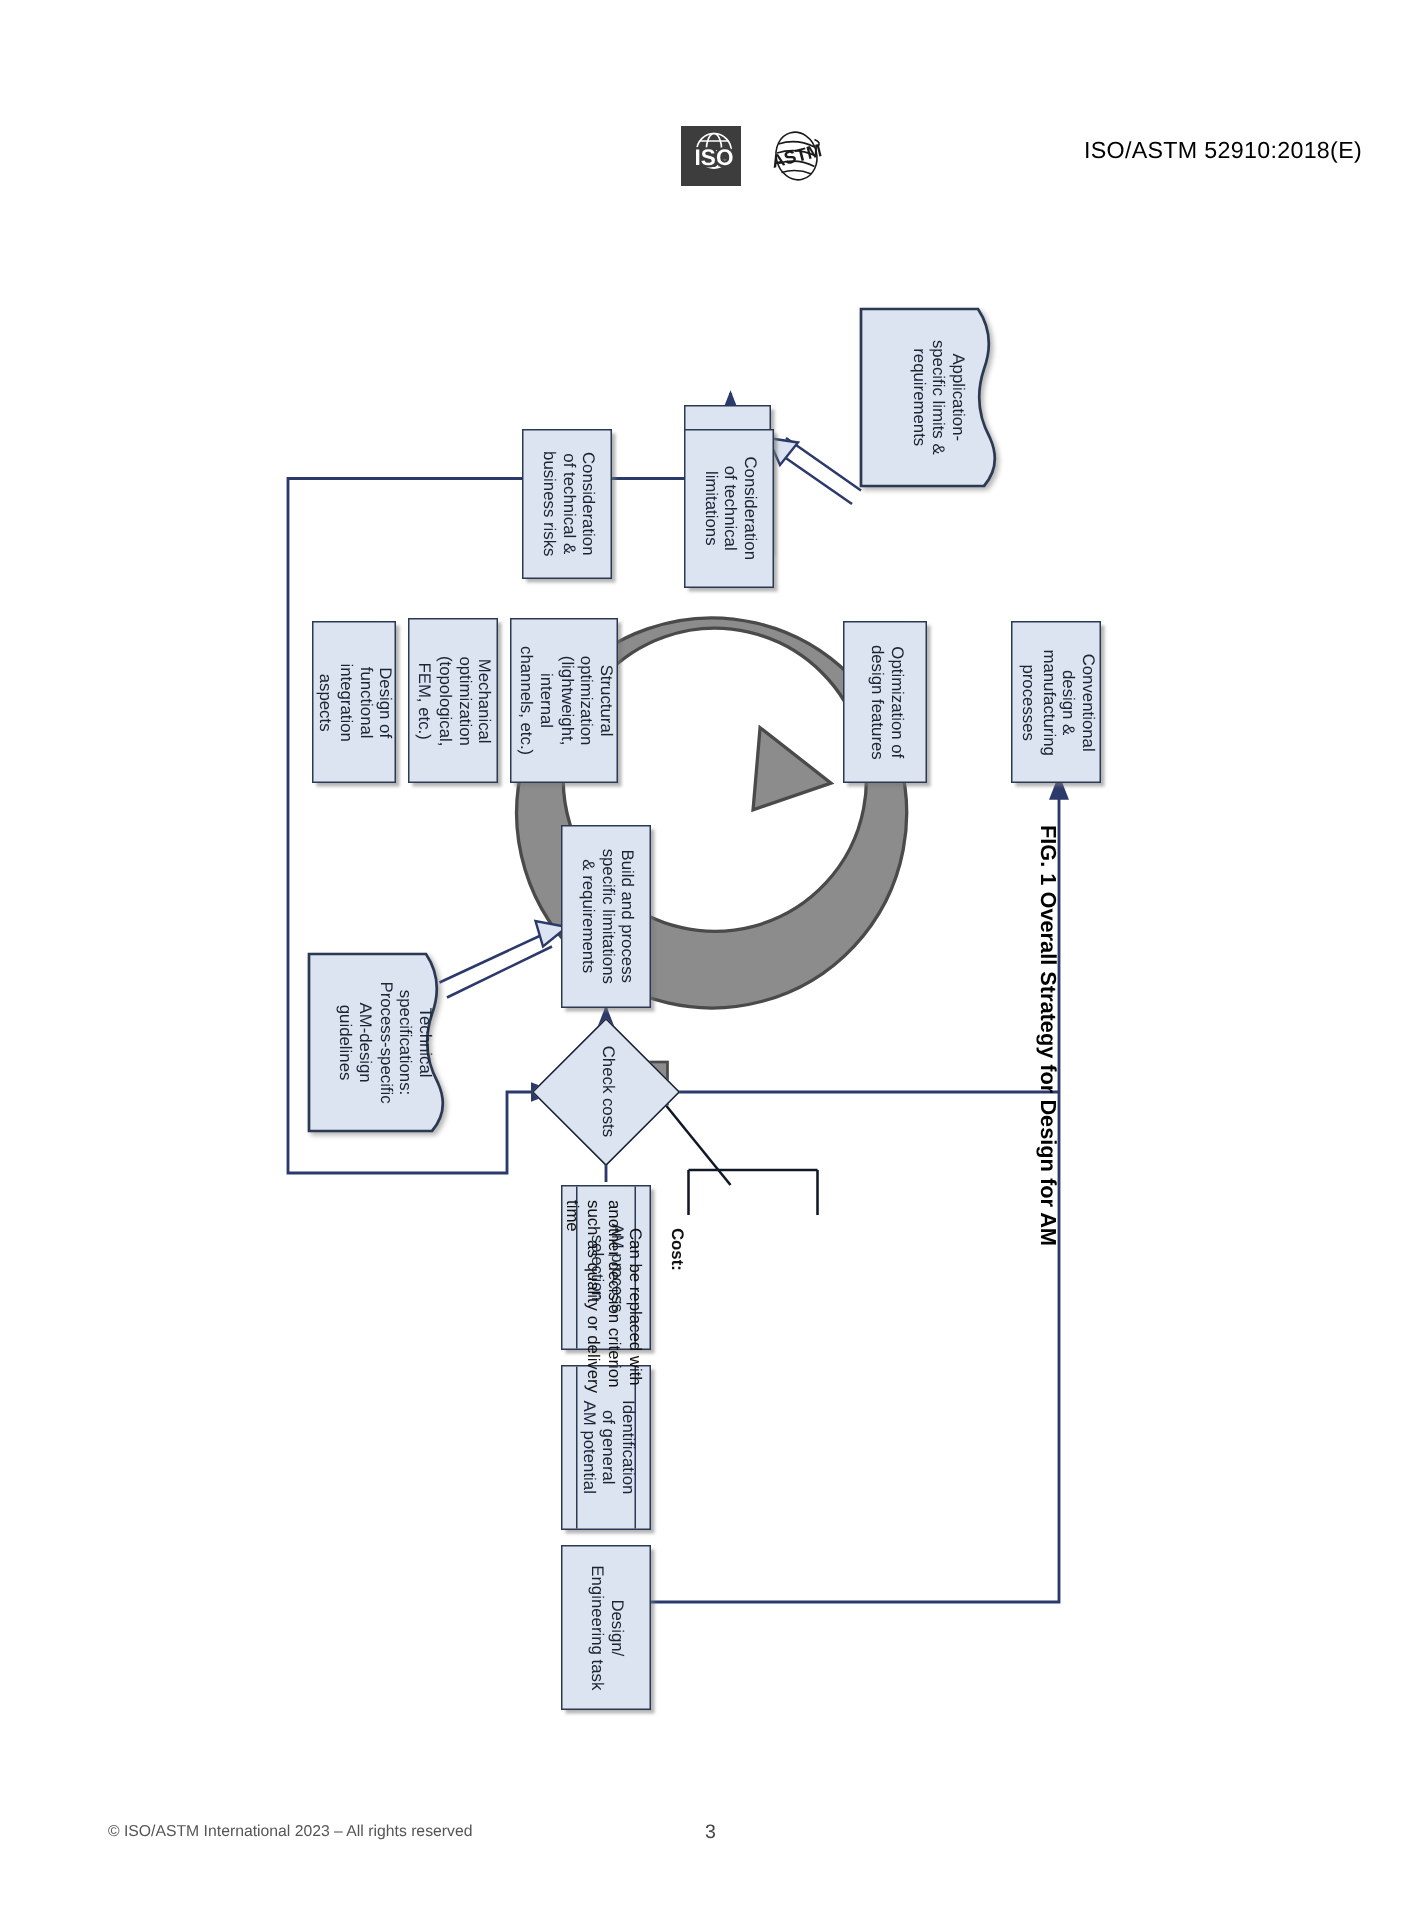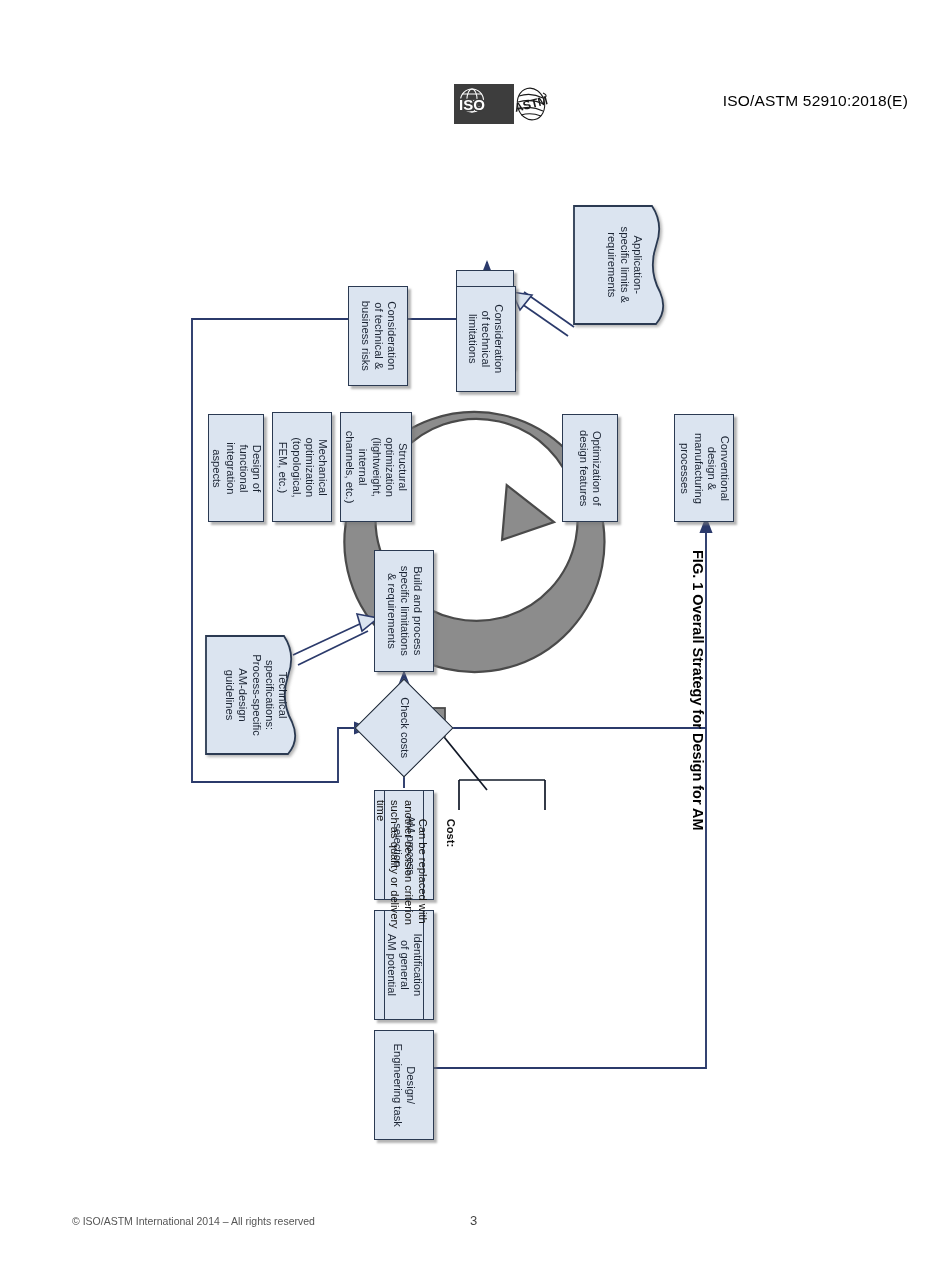--- a/index.html
+++ b/index.html
@@ -31,12 +31,12 @@
     position: absolute;
     left: 454px;
     top: 44px;
-    width: 60px;
+    width: 40px;
     height: 40px;
     background: #3d3d3d;
     display: flex;
     align-items: center;
-    justify-content: flex-start;
+    justify-content: flex-end;
   }
   .astm-logo {
     position: absolute;

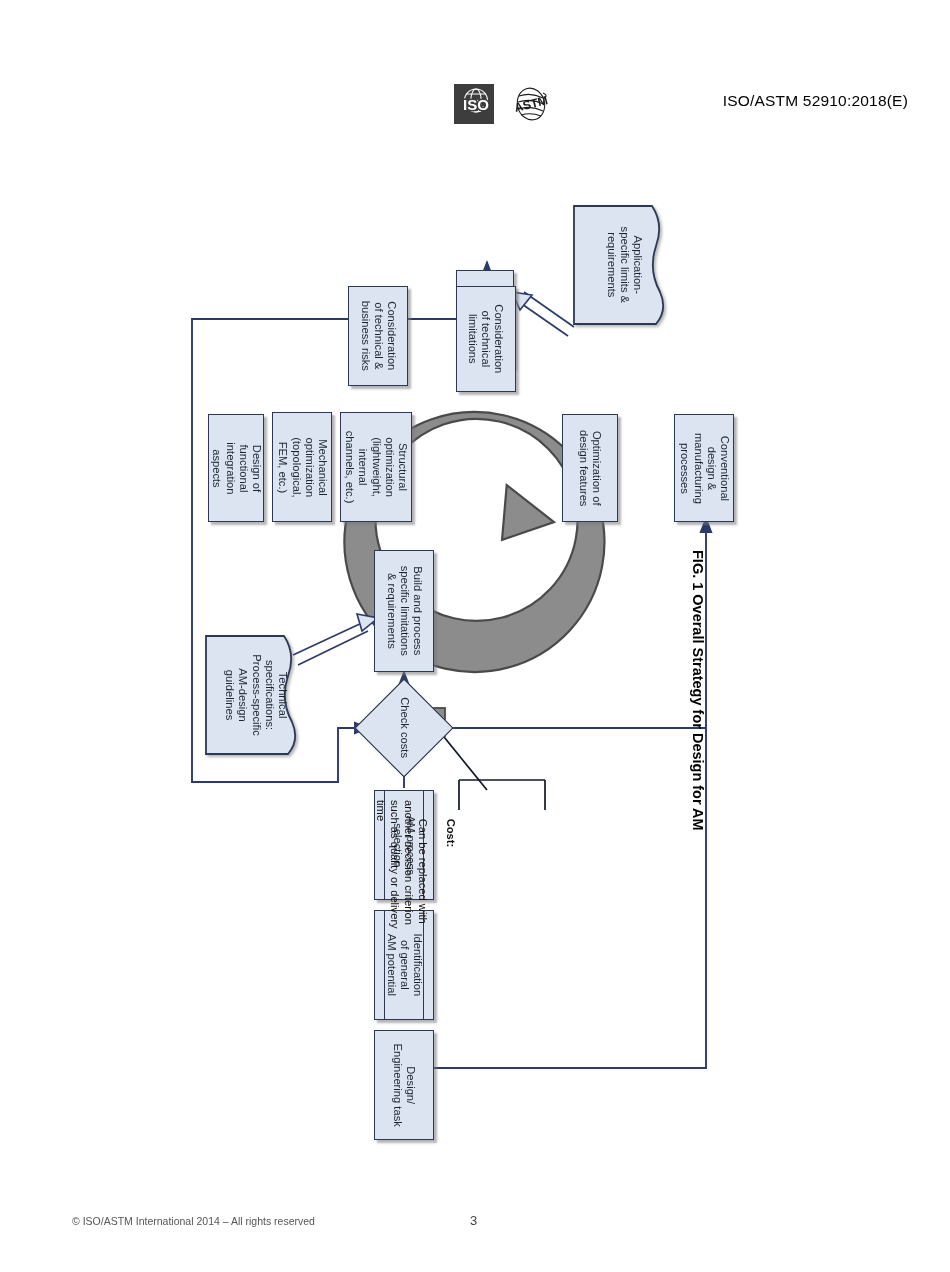--- a/index.html
+++ b/index.html
@@ -392,7 +392,7 @@
     <div class="fig-caption">FIG. 1 Overall Strategy for Design for AM</div>
   </div>
 
-  <div class="footer-left">© ISO/ASTM International 2014 – All rights reserved</div>
+  <div class="footer-left">© ISO/ASTM International 2023 – All rights reserved</div>
   <div class="footer-page">3</div>
 
 </div>

